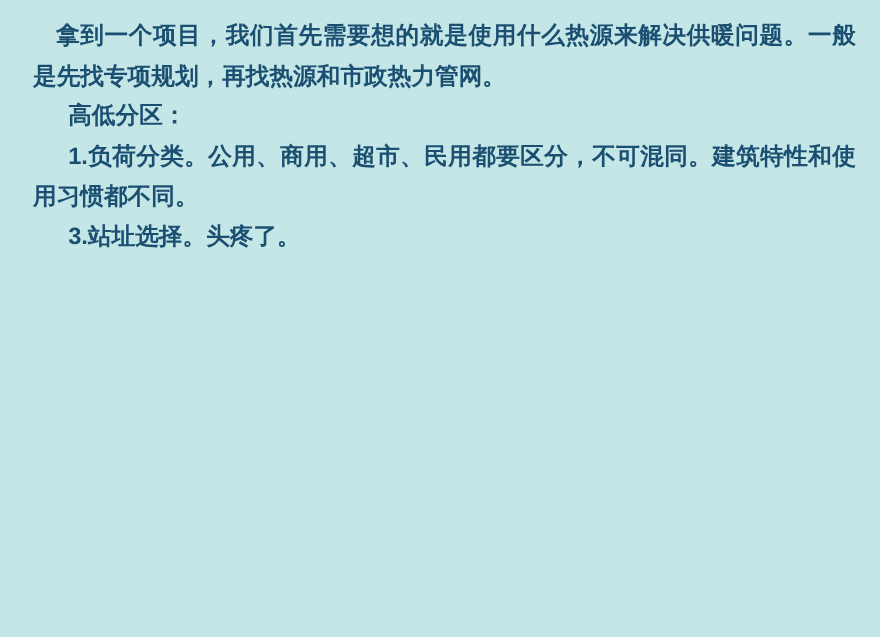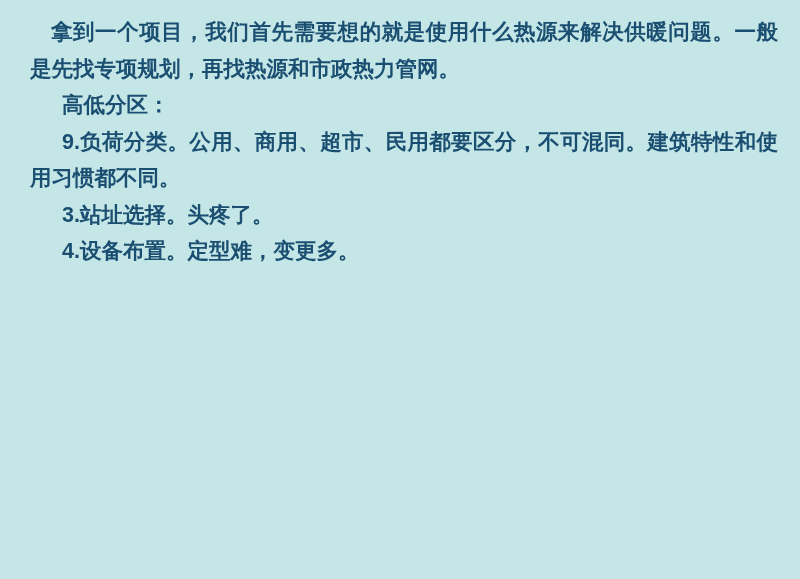--- a/index.html
+++ b/index.html
@@ -46,7 +46,7 @@
 <div class="page">
   <p class="para indent-1">拿到一个项目，我们首先需要想的就是使用什么热源来解决供暖问题。一般是先找专项规划，再找热源和市政热力管网。</p>
   <p class="para indent-2">高低分区：</p>
-  <p class="para indent-2">9.负荷分类。公用、商用、超市、民用都要区分，不可混同。建筑特性和使用习惯都不同。</p>
+  <p class="para indent-2">1.负荷分类。公用、商用、超市、民用都要区分，不可混同。建筑特性和使用习惯都不同。</p>
   <p class="para indent-2">3.站址选择。头疼了。</p>
   <p class="para indent-2">4.设备布置。定型难，变更多。</p>
 </div>

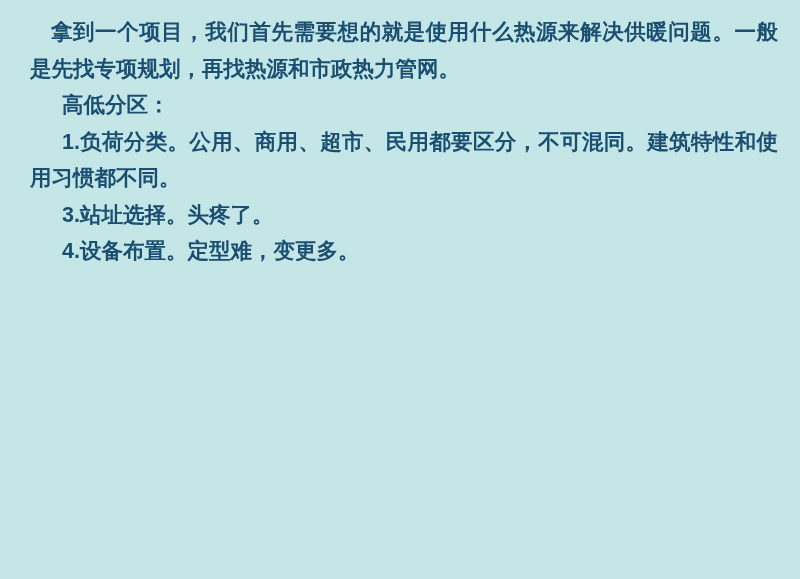--- a/index.html
+++ b/index.html
@@ -48,7 +48,6 @@
   <p class="para indent-2">高低分区：</p>
   <p class="para indent-2">1.负荷分类。公用、商用、超市、民用都要区分，不可混同。建筑特性和使用习惯都不同。</p>
   <p class="para indent-2">3.站址选择。头疼了。</p>
-  <p class="para indent-2">4.设备布置。定型难，变更多。</p>
 </div>
 
 </body></html>

